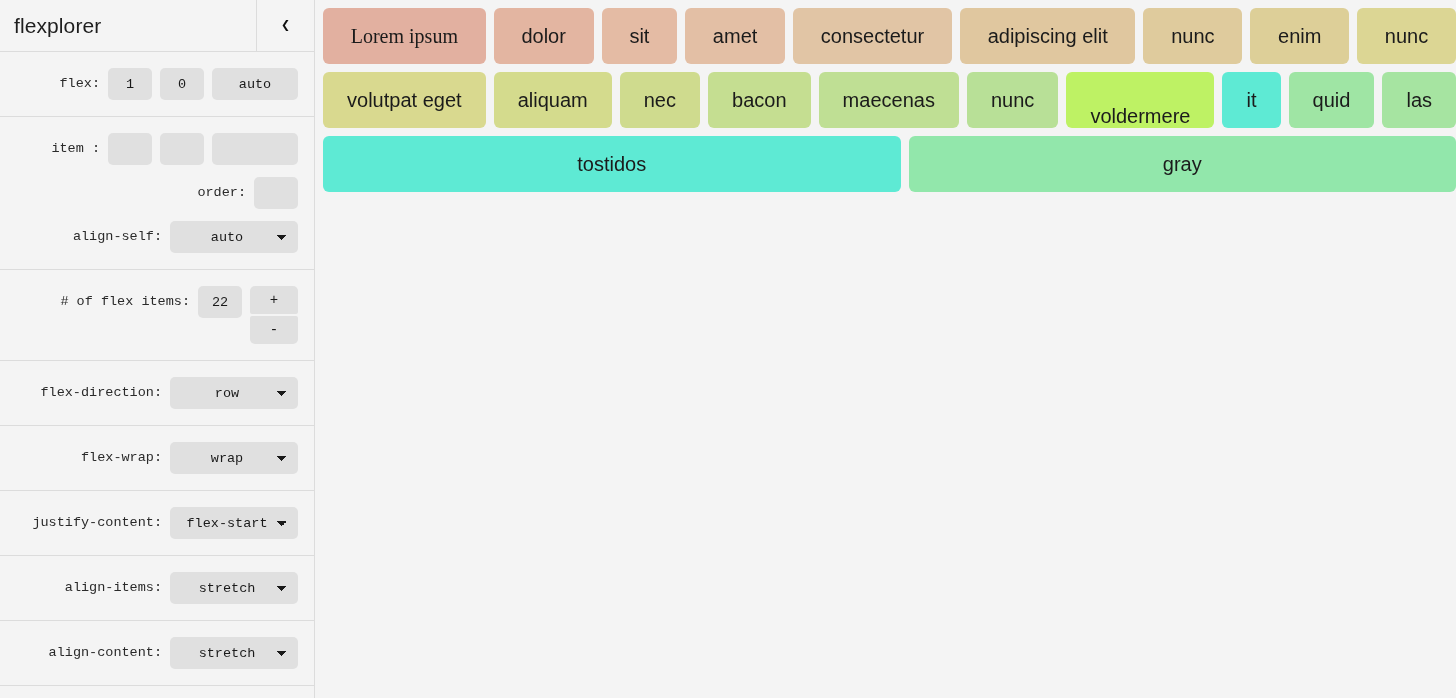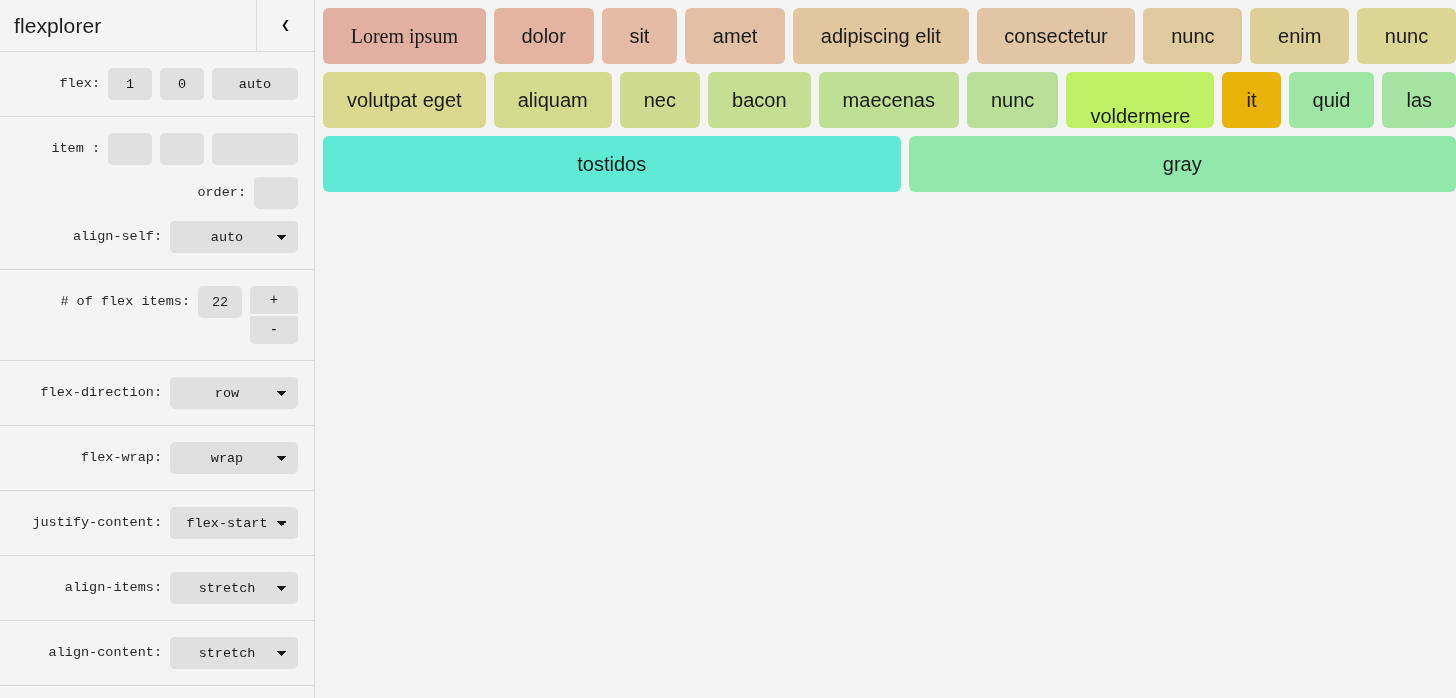--- a/index.html
+++ b/index.html
@@ -262,12 +262,12 @@
         <div class="flex-item" style="background: rgb(227, 191, 165);">
           <span>amet</span>
         </div>
+        <div class="flex-item" style="background: rgb(225, 197, 165);">
+          <span>consectetur</span>
+        </div>
         <div class="flex-item" style="background: rgb(224, 199, 159);">
           <span>adipiscing elit</span>
         </div>
-        <div class="flex-item" style="background: rgb(225, 197, 165);">
-          <span>consectetur</span>
-        </div>
         <div class="flex-item" style="background: rgb(223, 203, 157);">
           <span>nunc</span>
         </div>

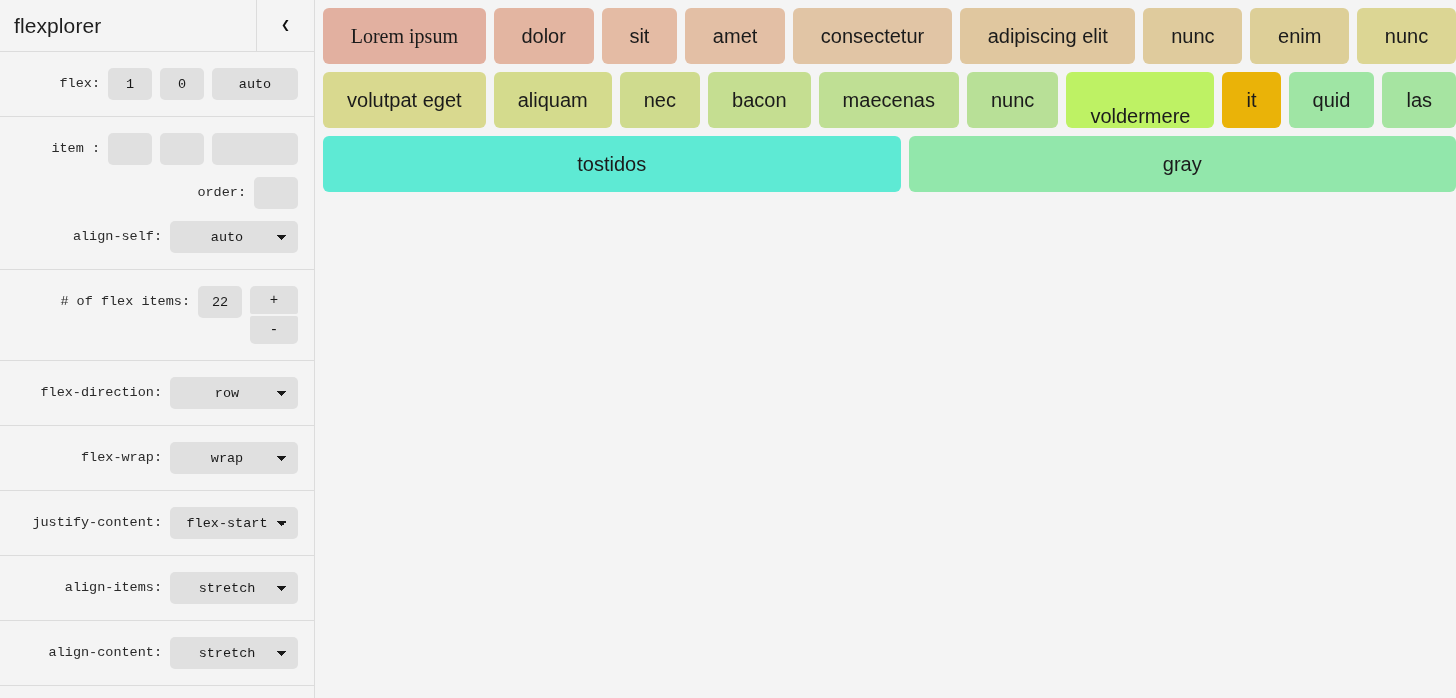--- a/index.html
+++ b/index.html
@@ -298,7 +298,7 @@
         <div class="flex-item" style="background: #bef264; align-items: flex-end;">
           <span>voldermere</span>
         </div>
-        <div class="flex-item" style="background: #eab308;">
+        <div class="flex-item" style="background: #5eead4;">
           <span>it</span>
         </div>
         <div class="flex-item" style="background: rgb(159, 229, 164);">

